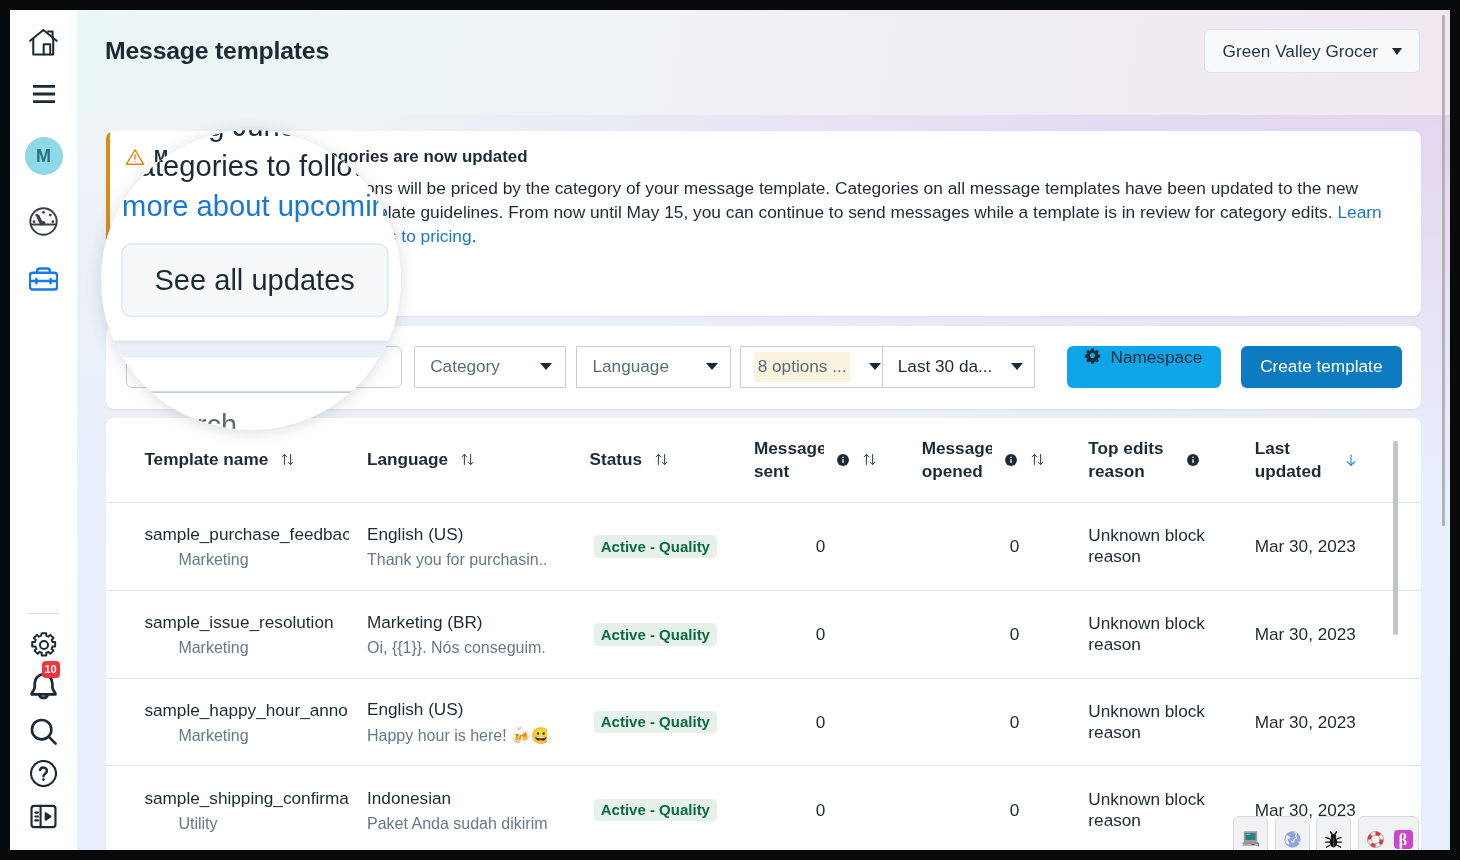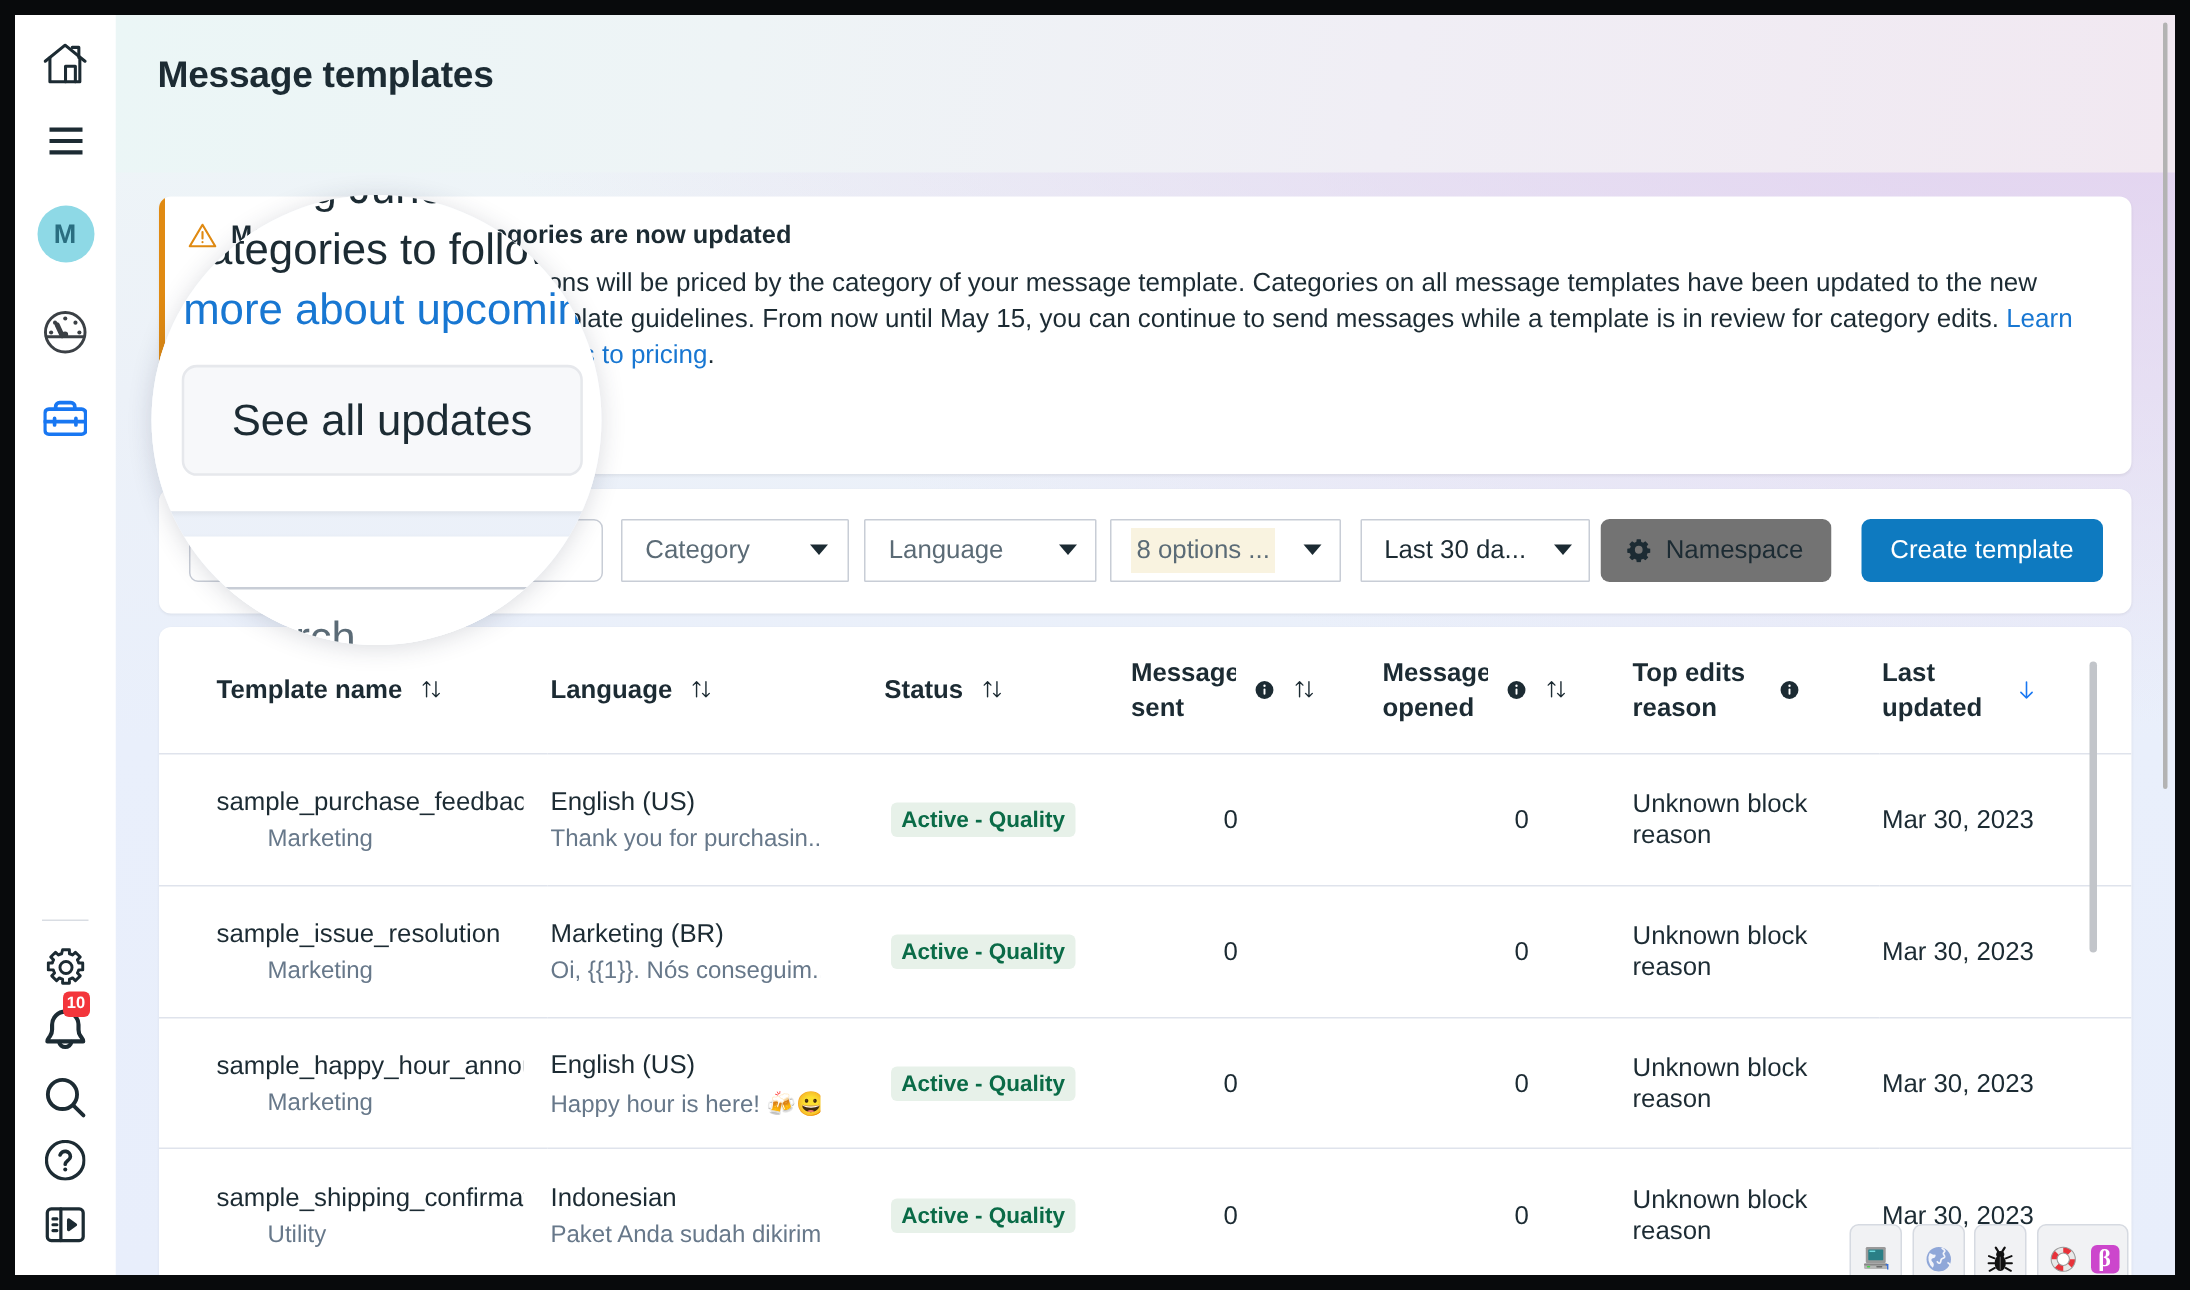--- a/index.html
+++ b/index.html
@@ -209,6 +209,10 @@
 
     <div class="topbar">
       <div class="page-title">Message templates</div>
+      <div class="acct-btn">
+        <span>Green Valley Grocer</span>
+        <span class="caret"></span>
+      </div>
     </div>
 
     <div class="card banner">

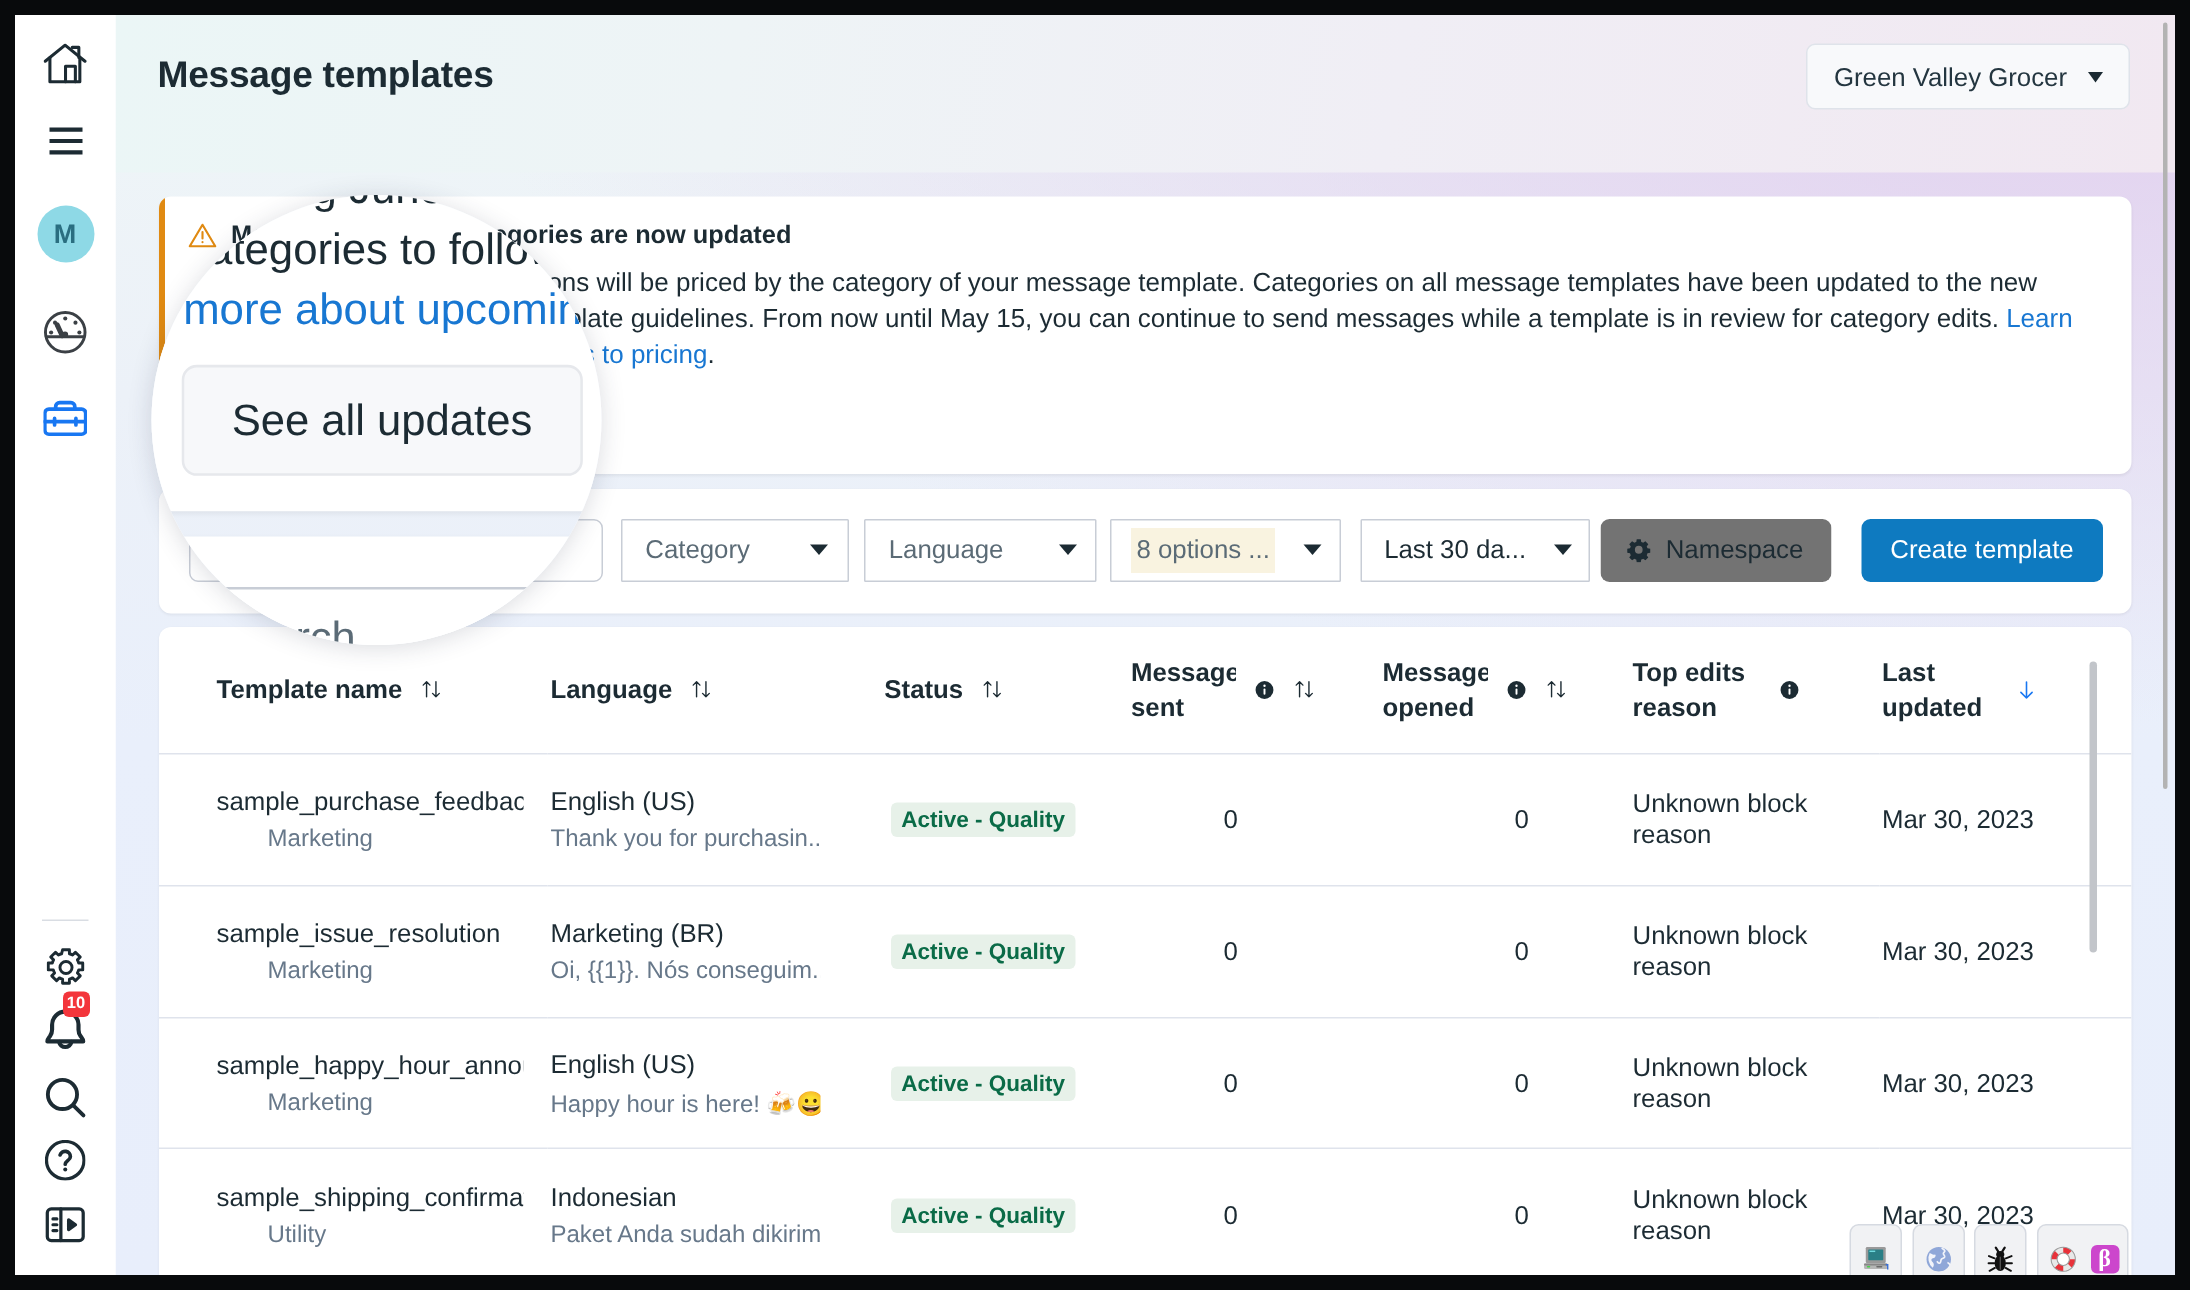--- a/index.html
+++ b/index.html
@@ -247,7 +247,7 @@
         <span class="lbl hl">8 options ...</span>
         <span class="caret-sm"></span>
       </div>
-      <div class="fbtn" style="left:801px;width:152.4px;padding:0 11px 0 14.6px;justify-content:space-between">
+      <div class="fbtn" style="left:776px;width:152.4px;padding:0 11px 0 14.6px;justify-content:space-between">
         <span class="lbl" style="color:#1c2b33">Last 30 da...</span>
         <span class="caret-sm"></span>
       </div>

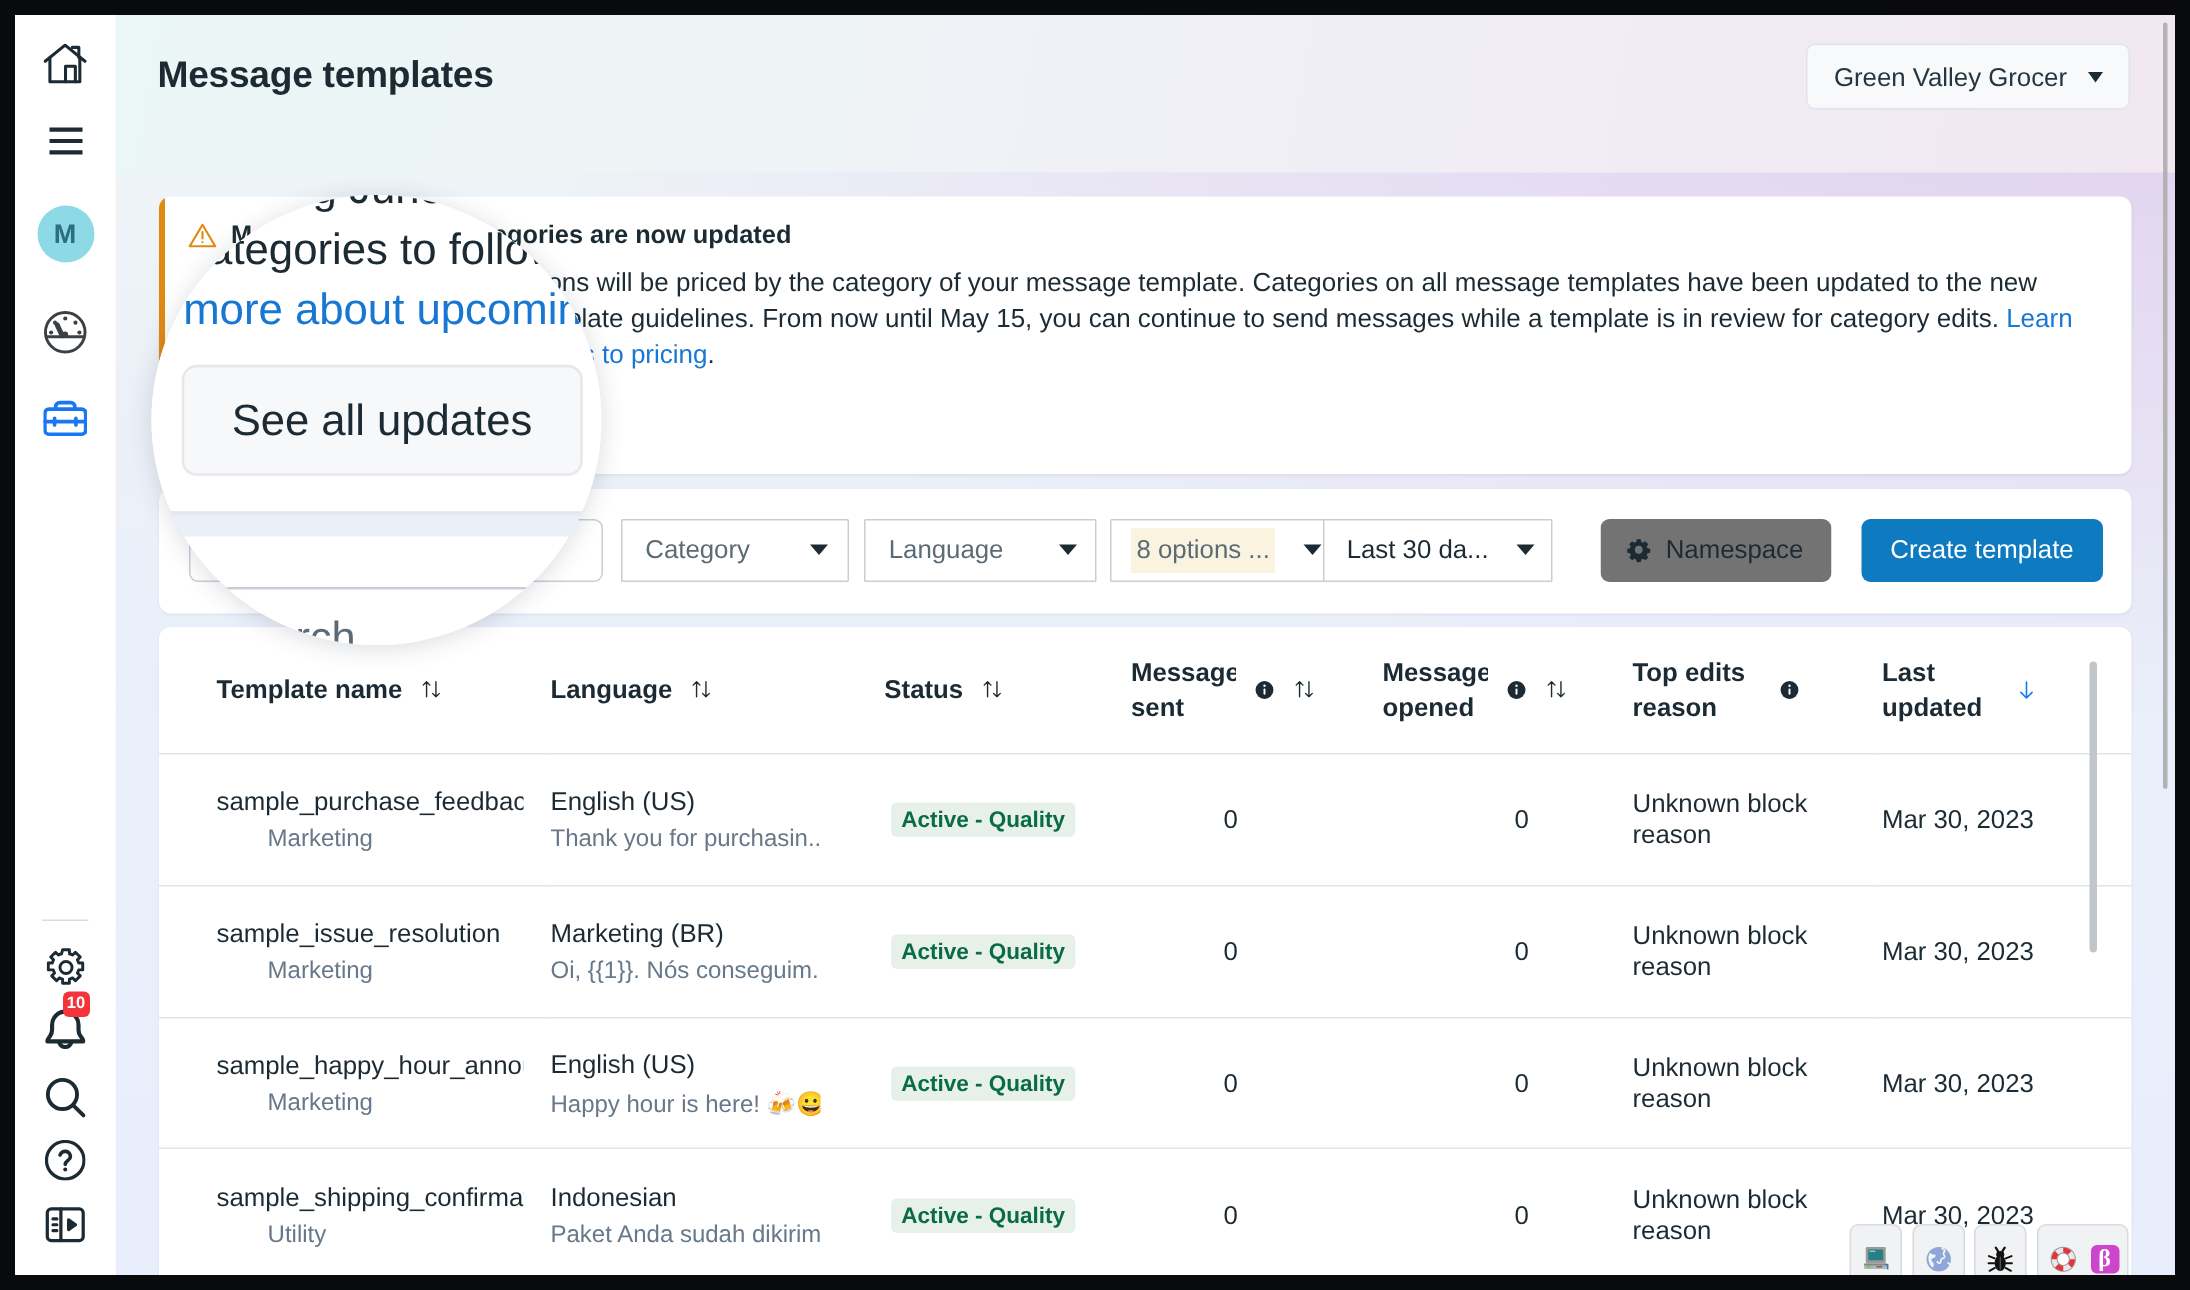--- a/index.html
+++ b/index.html
@@ -69,8 +69,8 @@
   .fbtn .lbl { font-size: 17.2px; color: #5b6b76; white-space: nowrap; }
   .fbtn .caret-sm { width: 0; height: 0; border-left: 6px solid transparent; border-right: 6px solid transparent; border-top: 7.4px solid #1c2b33; flex: none; }
   .hl { background: #f9f3e0; padding: 4.5px 3.5px 5px; color: #1c2b33; }
-  .ns-btn { position: absolute; top: 20.3px; height: 41.4px; background: #737373; border: 1px solid transparent;
-            border-radius: 6px; display: flex; align-items: center; gap: 9.5px; padding-left: 16px; cursor: pointer; }
+  .ns-btn { position: absolute; top: 20.3px; height: 41.4px; background: #0ea5e9; border: 1px solid transparent;
+            border-radius: 6px; display: flex; gap: 9.5px; padding-left: 16px; cursor: pointer; }
   .ns-btn .lbl { font-size: 17.2px; color: #1c2b33; font-family: "Liberation Sans", sans-serif; white-space: nowrap; }
   .create-btn { position: absolute; top: 20.3px; height: 41.4px; background: #0e7ac0; border-radius: 6px;
                 color: #fff; font-size: 17.2px; display: flex; align-items: center; justify-content: center;

